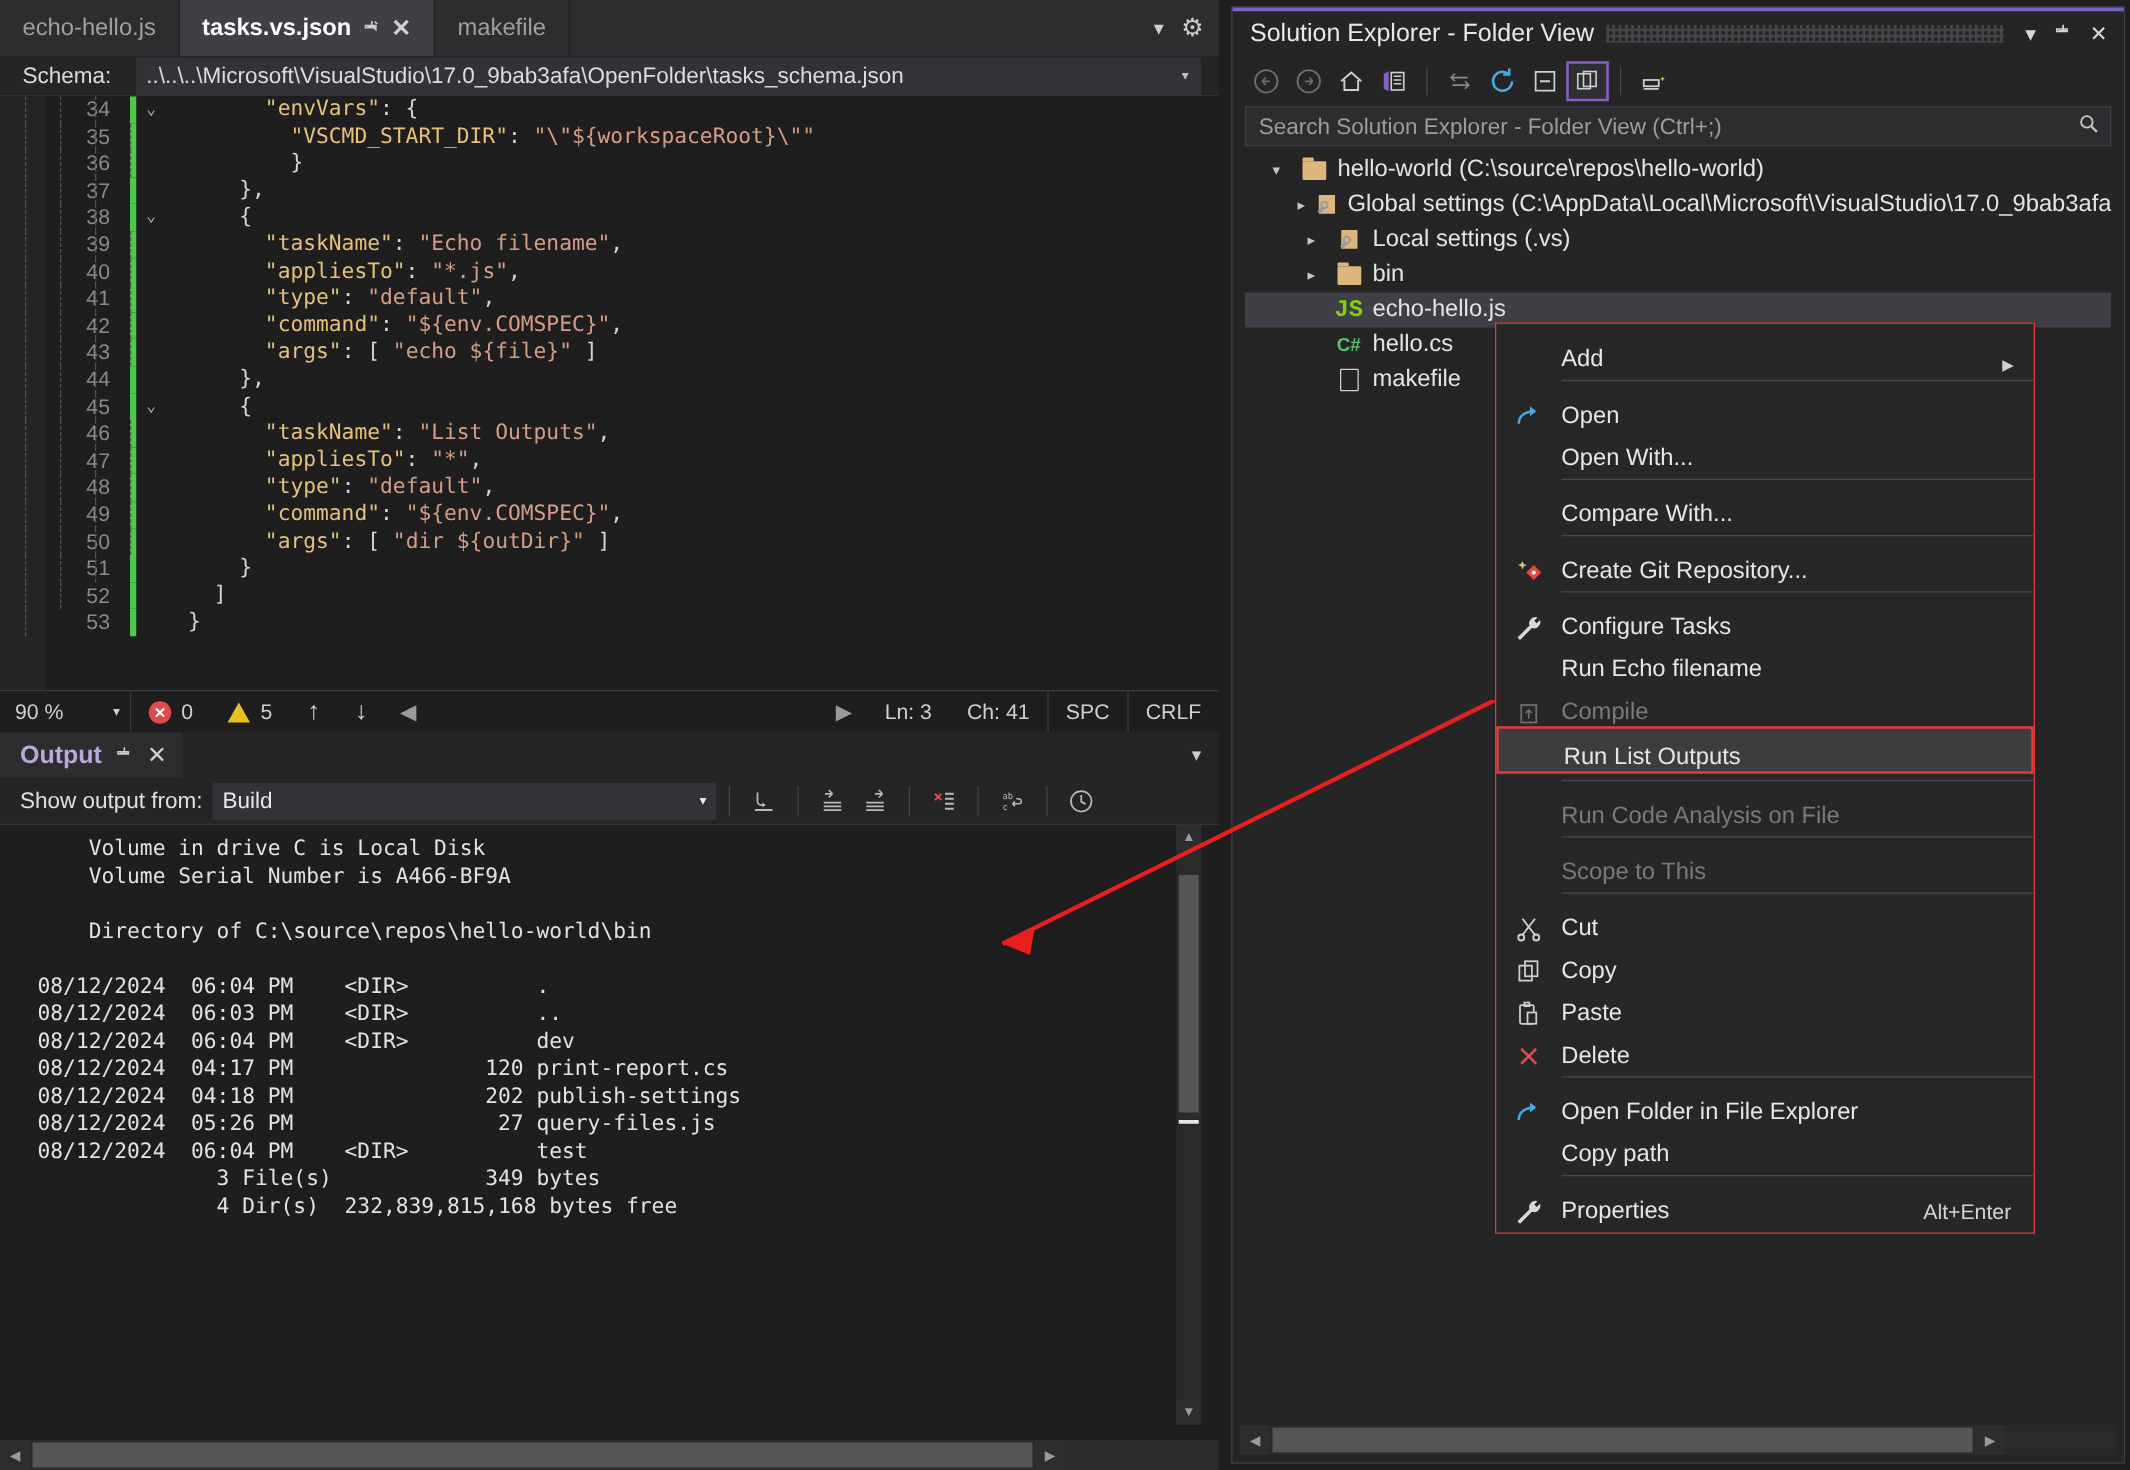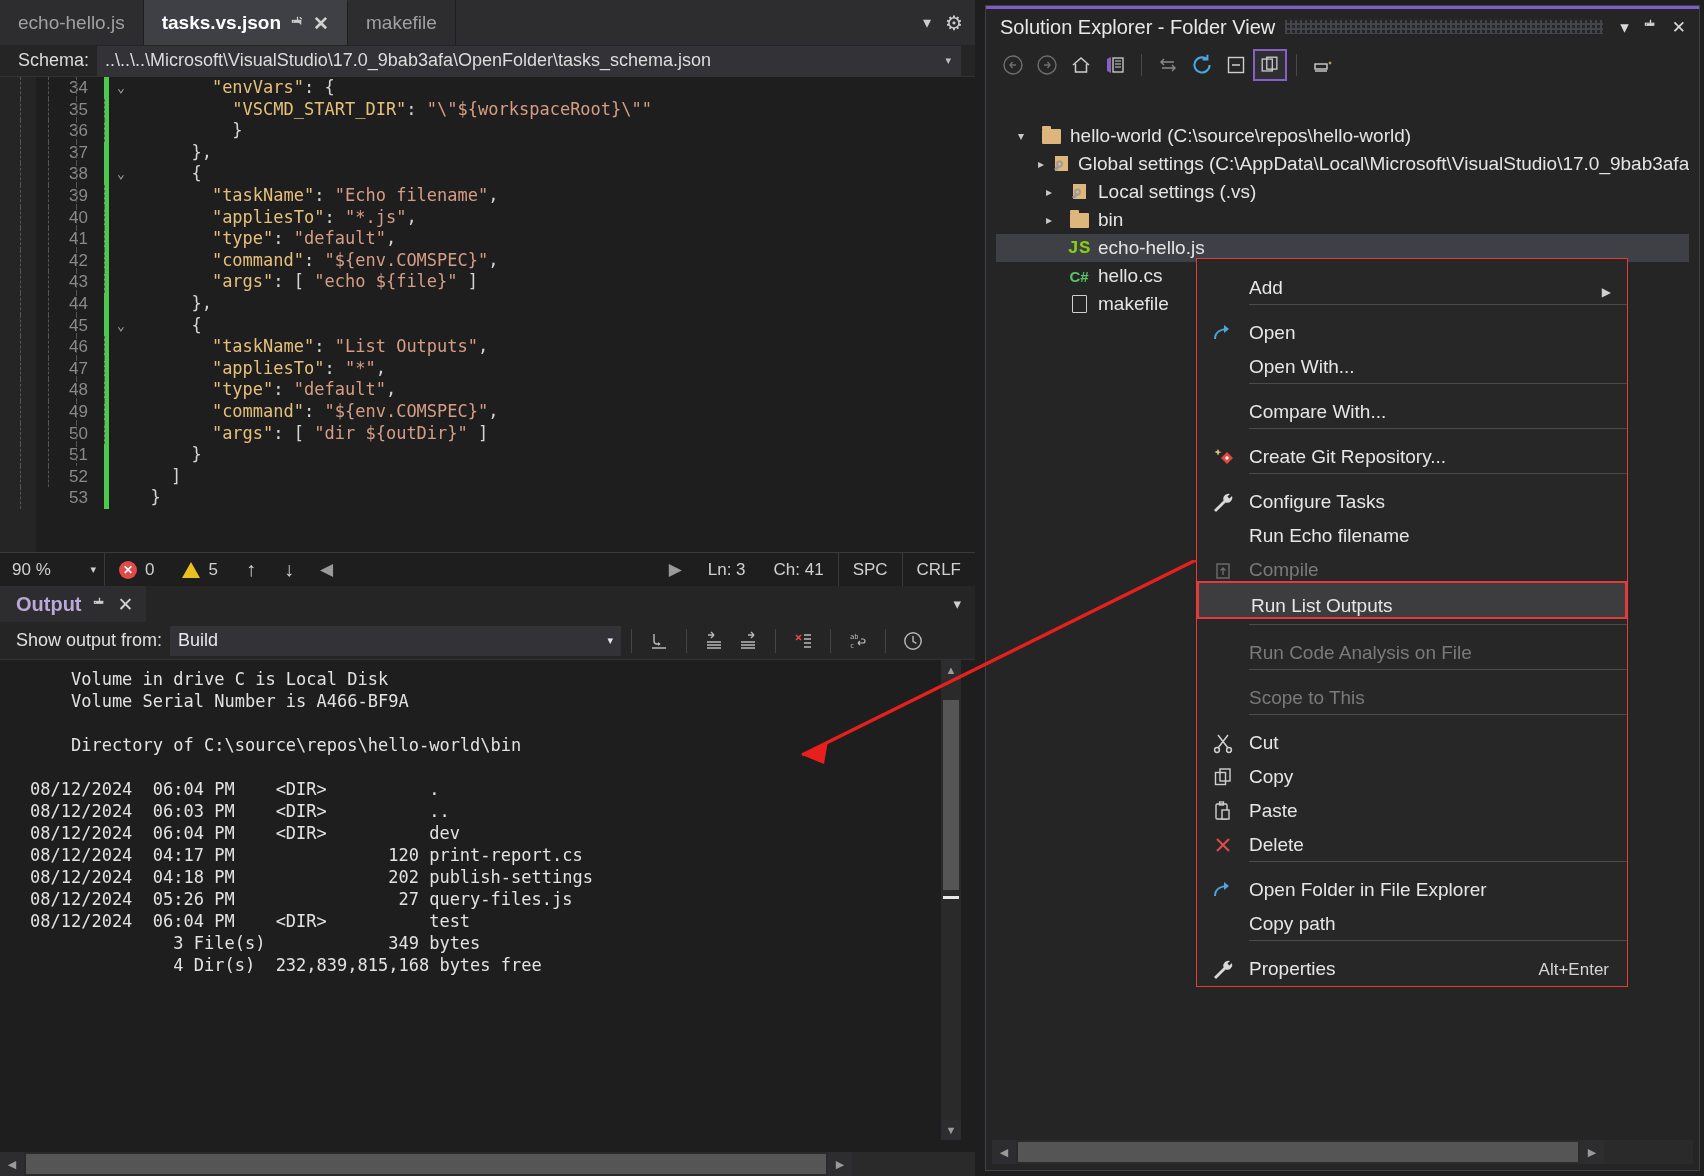--- a/index.html
+++ b/index.html
@@ -55,6 +55,7 @@
     position: absolute; left: 0; top: 45px; width: 975px; height: 32px;
     background: #252526; display: flex; align-items: center;
     border-bottom: 1px solid #333;
+    gap: 12px;
   }
   #schema-label { color: #dcdcdc; font-size: 18px; padding: 0 8px 0 18px; }
   #schema-combo {

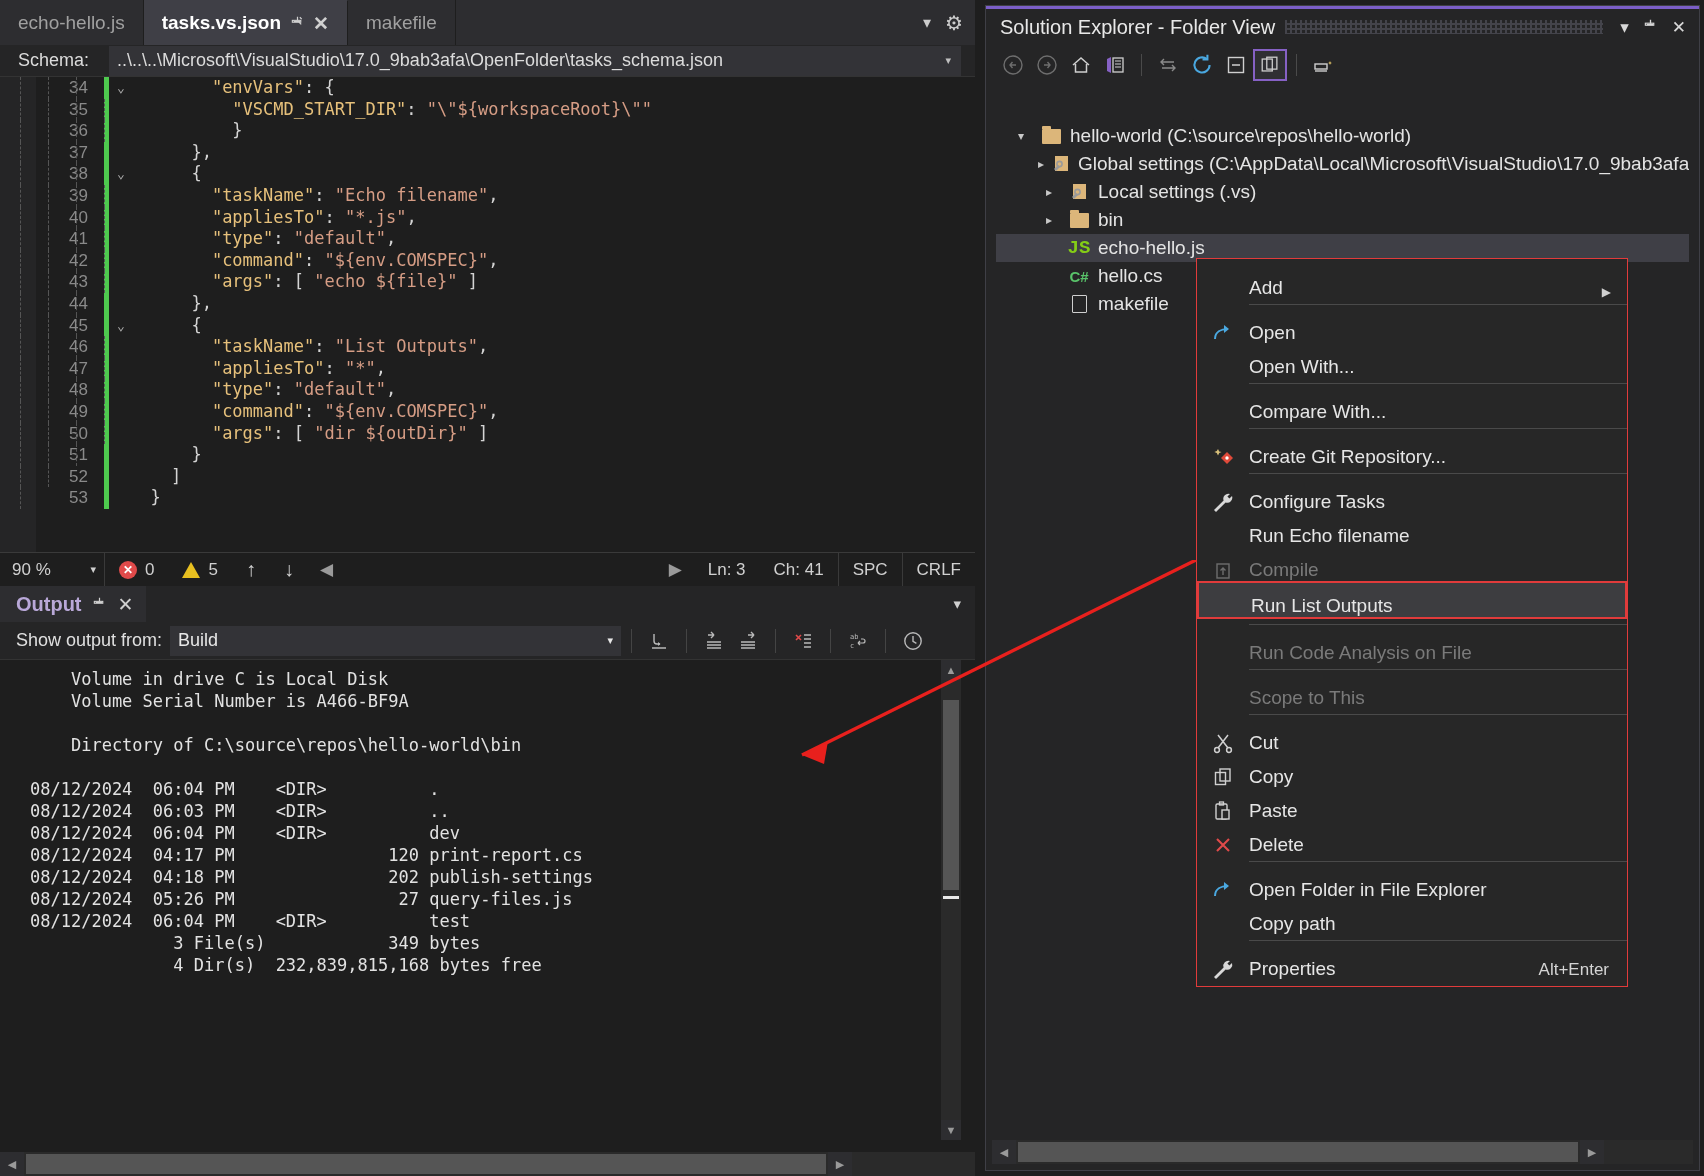--- a/index.html
+++ b/index.html
@@ -570,6 +570,15 @@
     </div>
   </div>
 
+  <div id="se-search">
+    <span id="se-search-text">Search Solution Explorer - Folder View (Ctrl+;)</span>
+    <span id="se-search-icon">
+      <svg width="18" height="18" viewBox="0 0 18 18">
+          <circle cx="7.5" cy="7.5" r="4.6" stroke="#c9c9c9" stroke-width="1.5" fill="none"></circle>
+          <path d="M11 11l4.5 4.5" stroke="#c9c9c9" stroke-width="1.7"></path>
+        </svg>
+    </span>
+  </div>
 
   <div id="se-tree">
       <div class="tree-row" style="padding-left: 14px;">

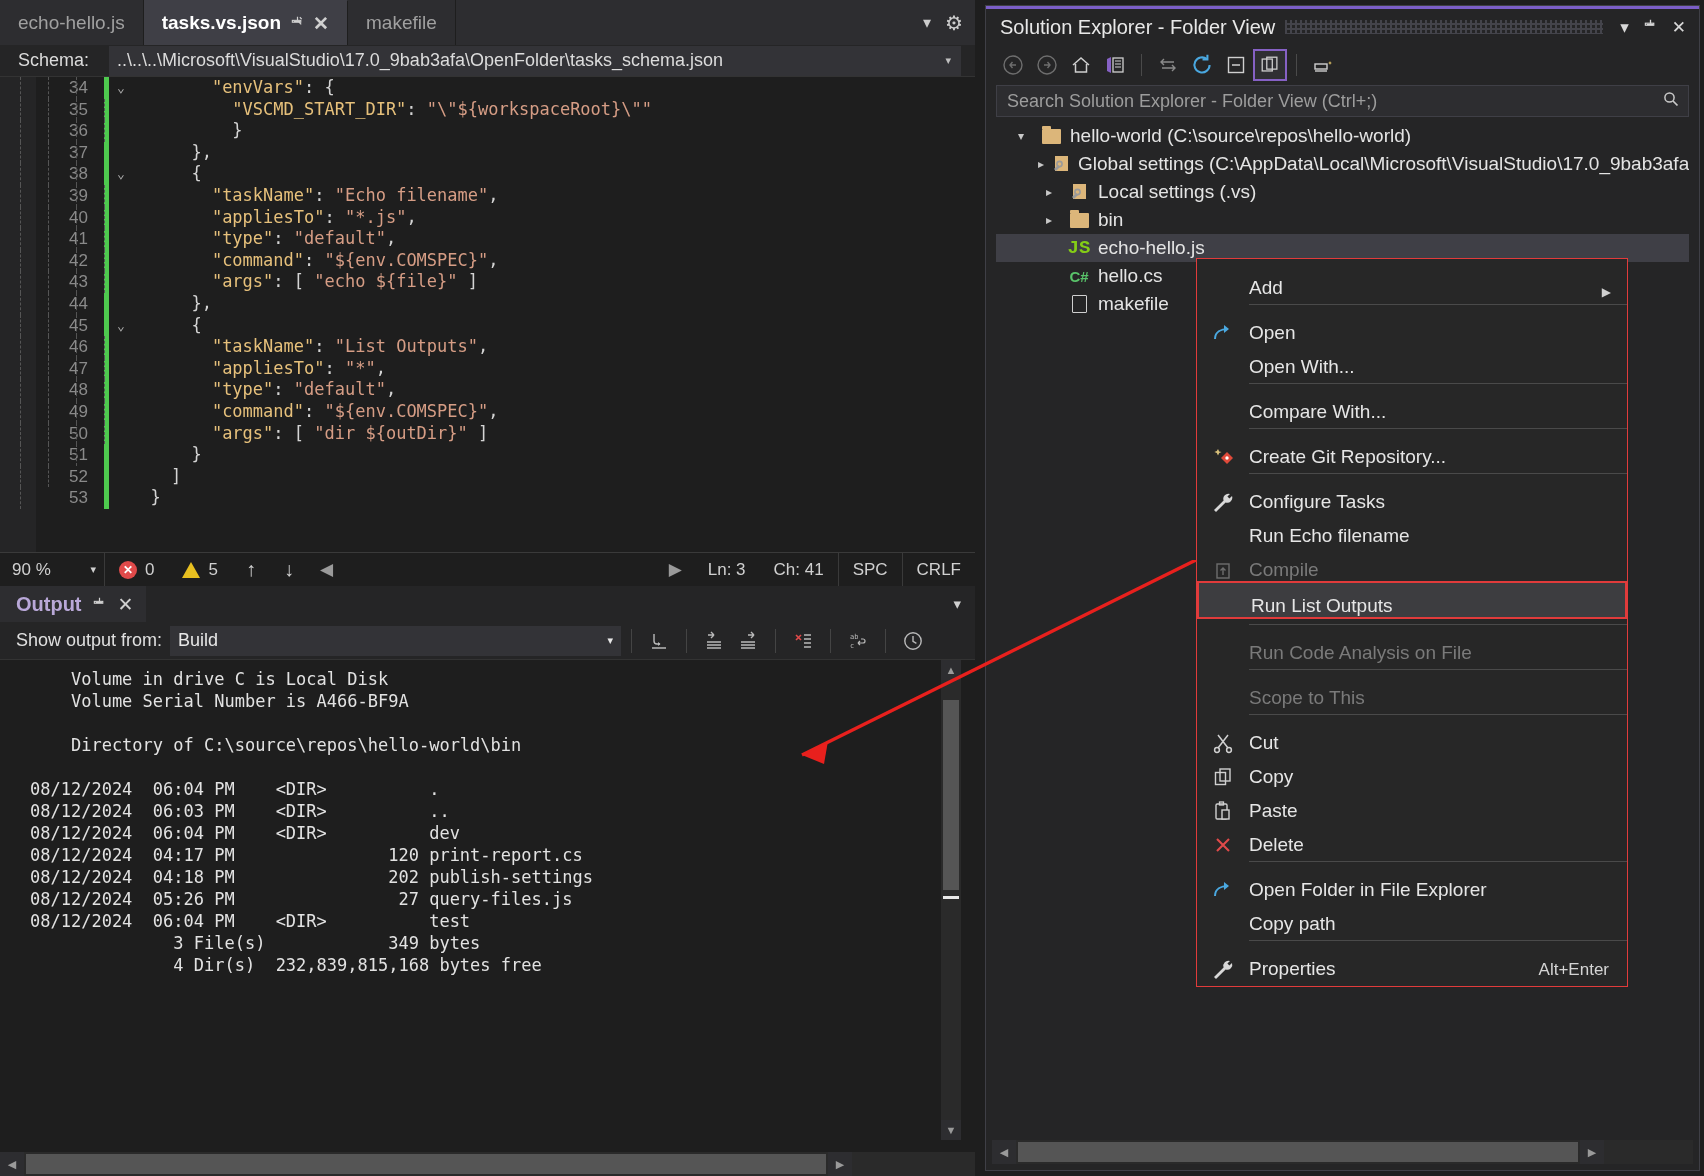--- a/index.html
+++ b/index.html
@@ -155,7 +155,7 @@
   }
   #show-output-label { color: #e0e0e0; font-size: 18px; padding: 0 8px 0 16px; }
   #output-select {
-    width: 451px; height: 30px; background: #333337; color: #e8e8e8;
+    width: 403px; height: 30px; background: #333337; color: #e8e8e8;
     display: flex; align-items: center; justify-content: space-between;
     padding: 0 8px; font-size: 18px;
   }

